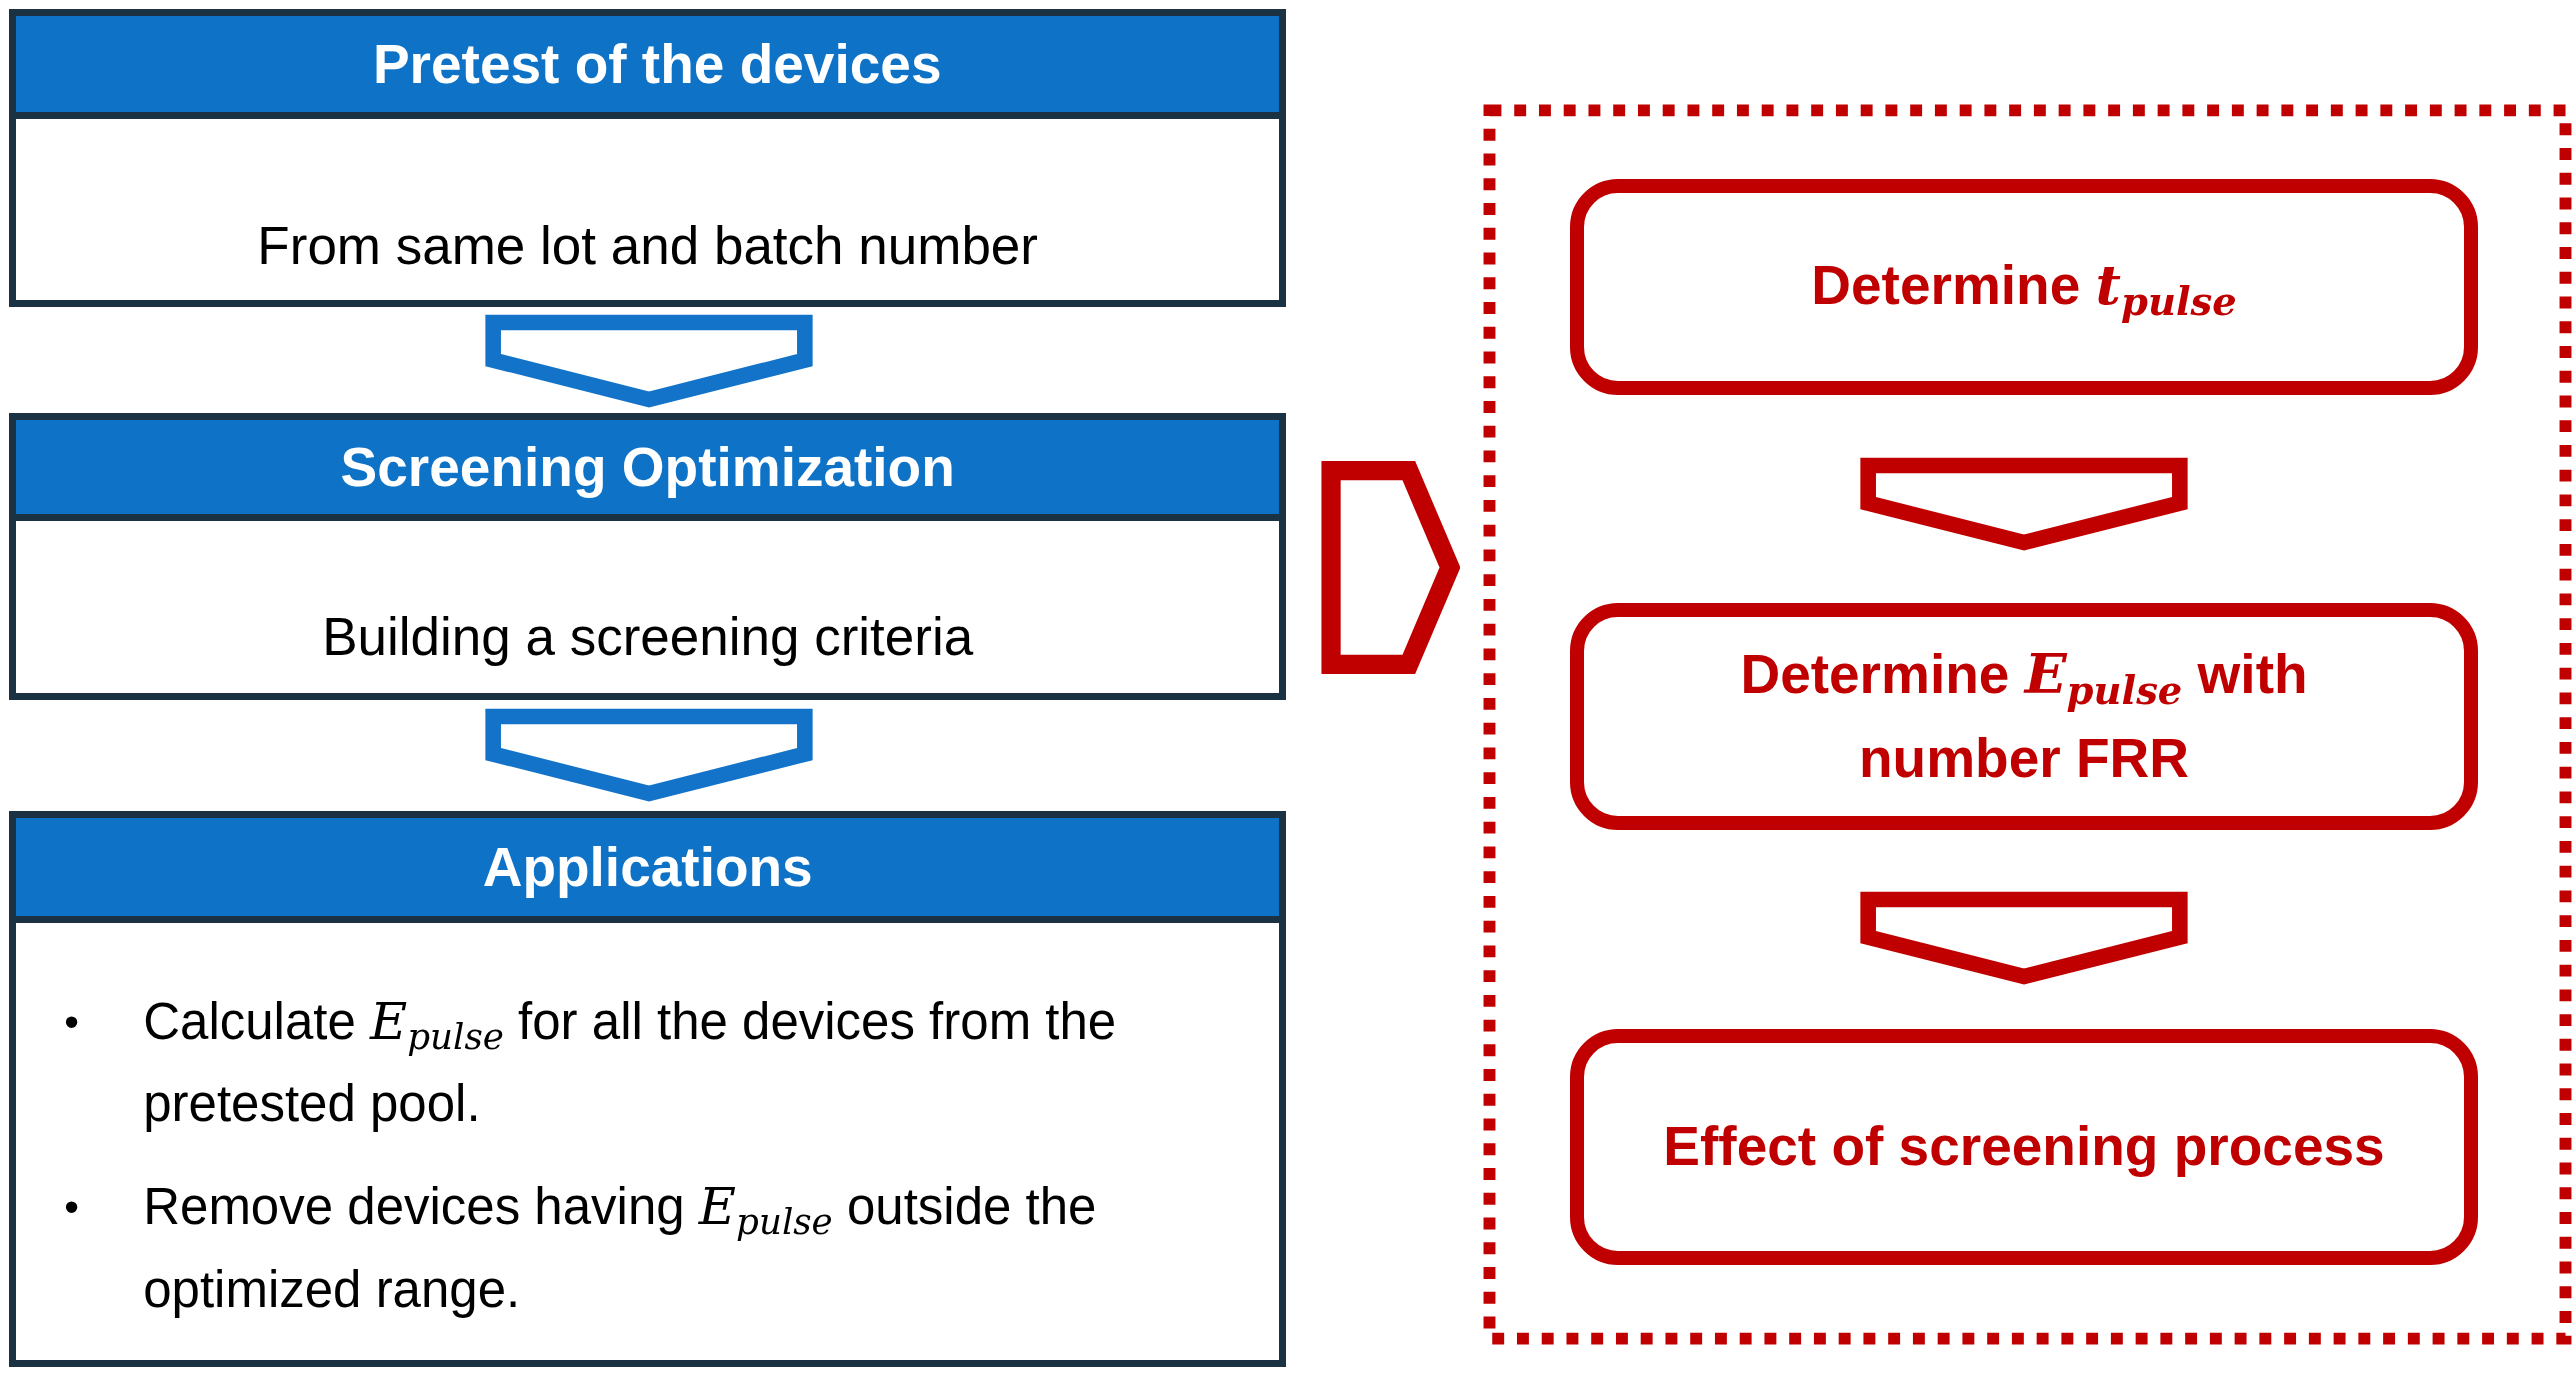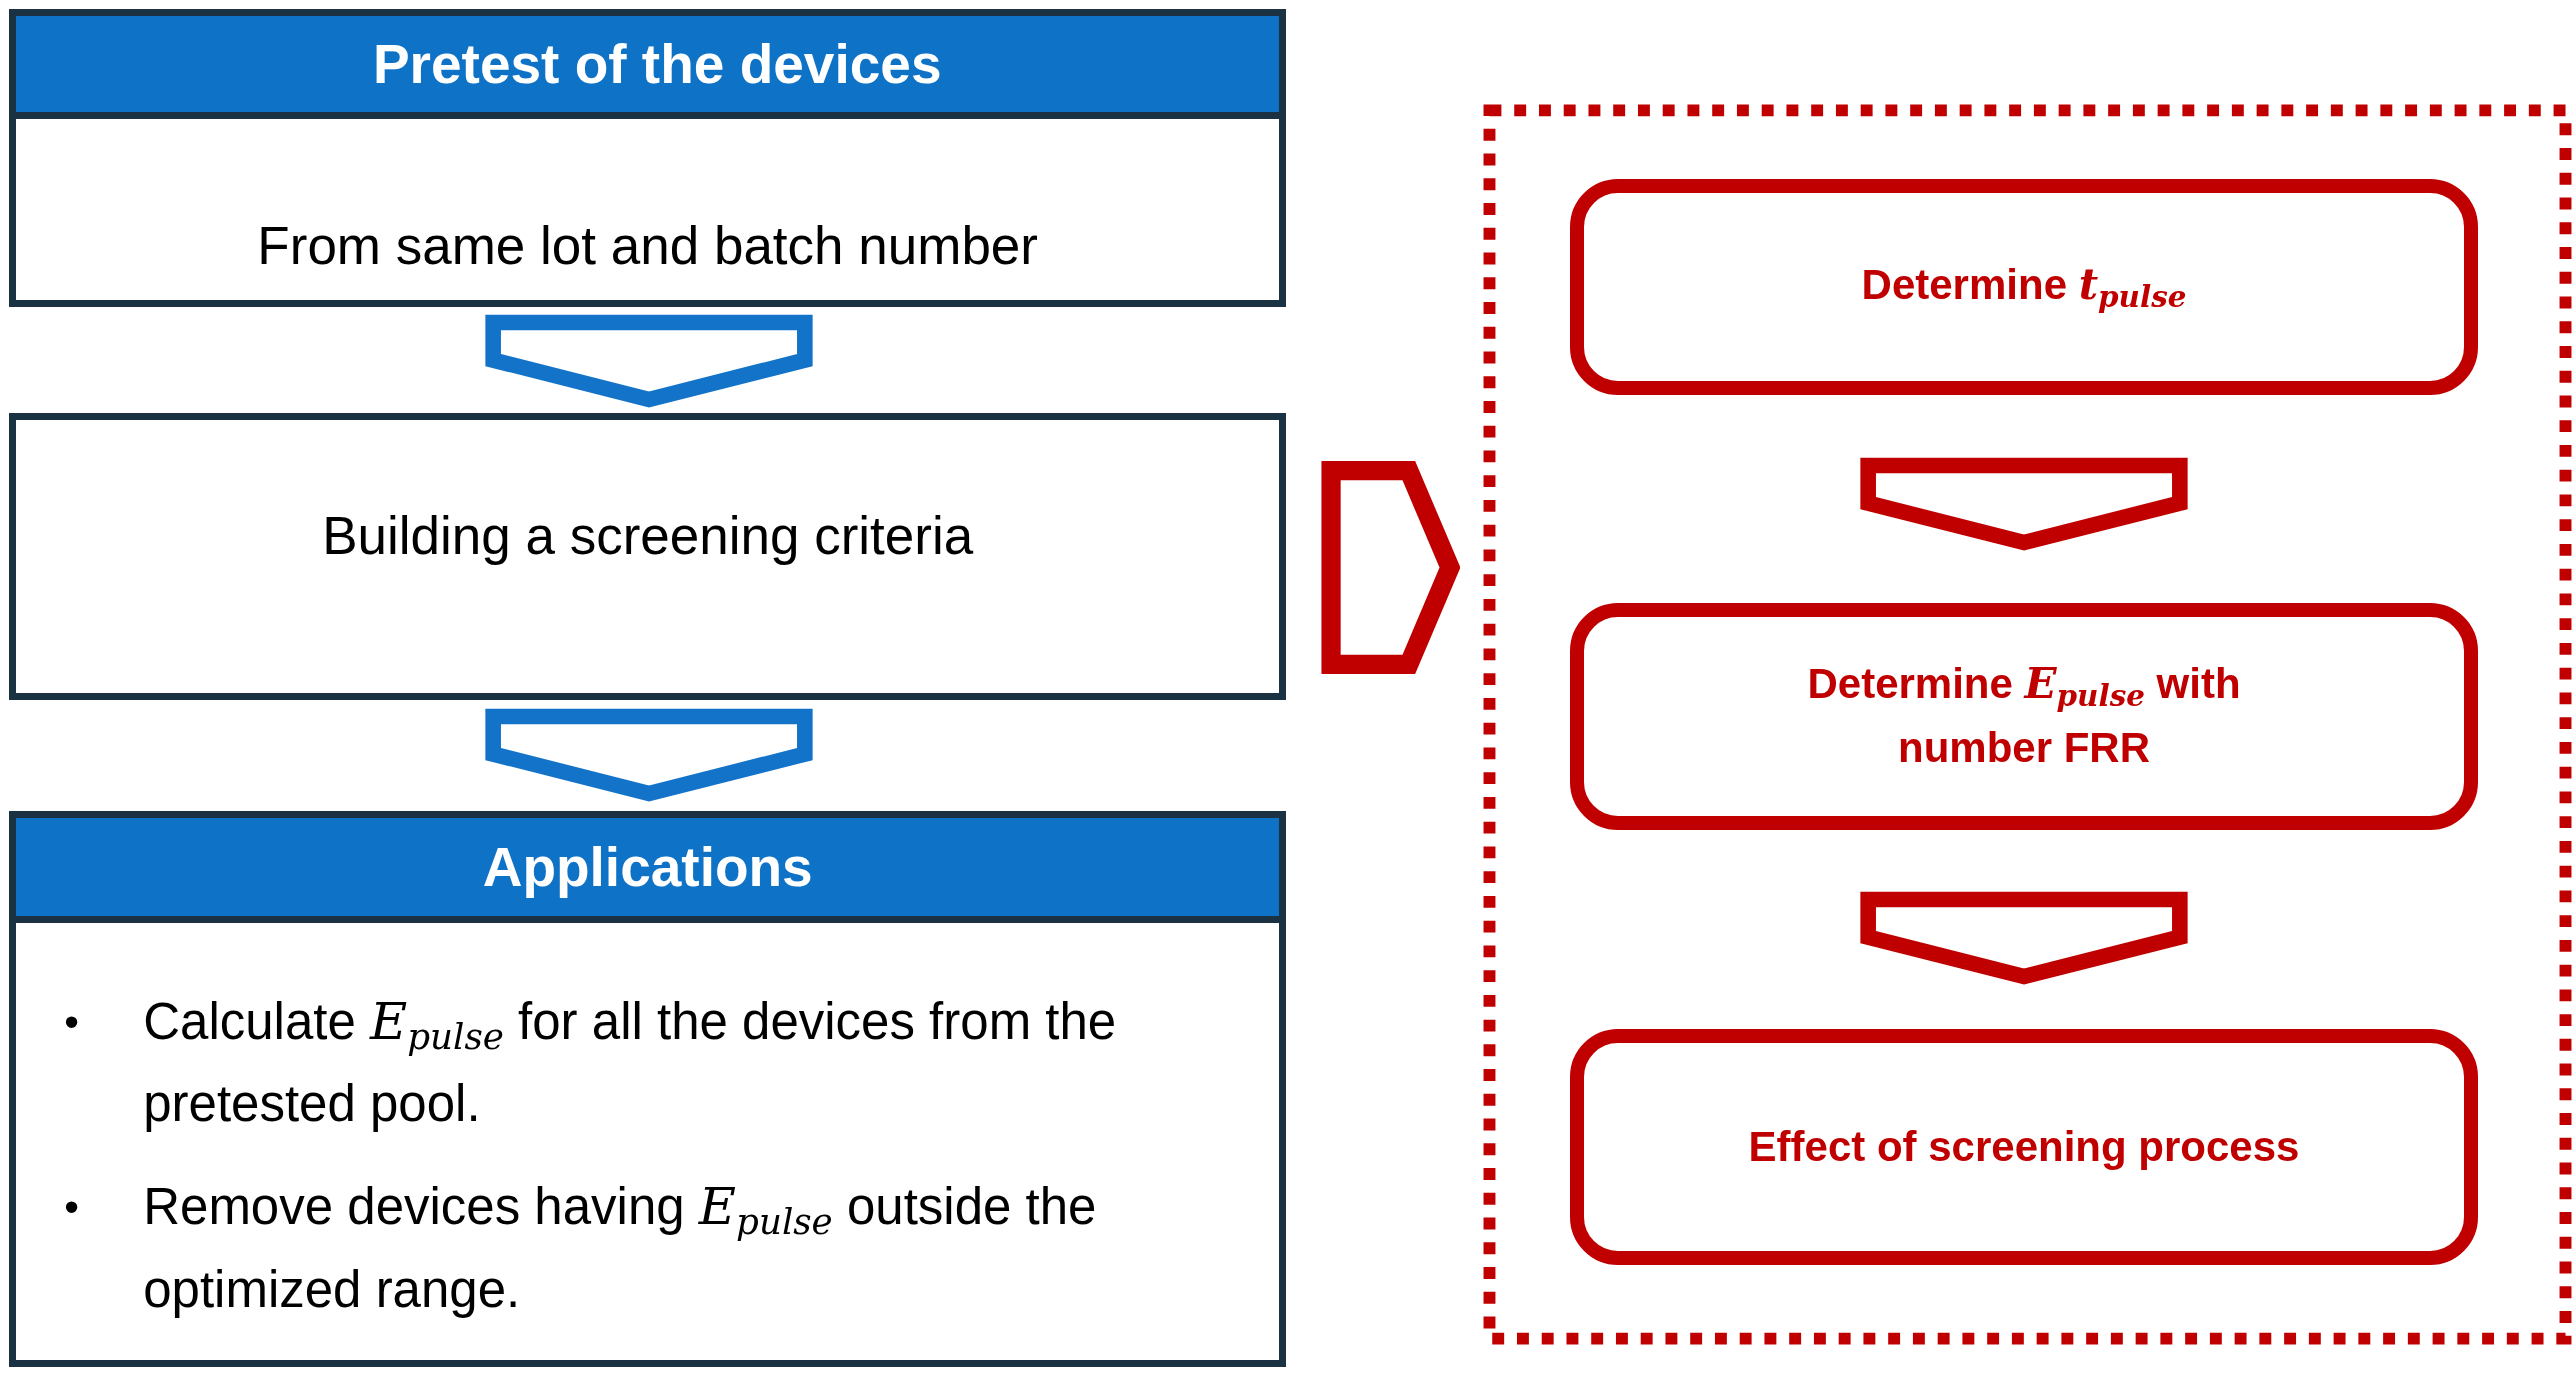--- a/index.html
+++ b/index.html
@@ -93,7 +93,7 @@
     justify-content:center;
     color:var(--red);
     font-weight:bold;
-    font-size:42px;
+    font-size:55px;
     text-align:center;
     line-height:1.45;
   }

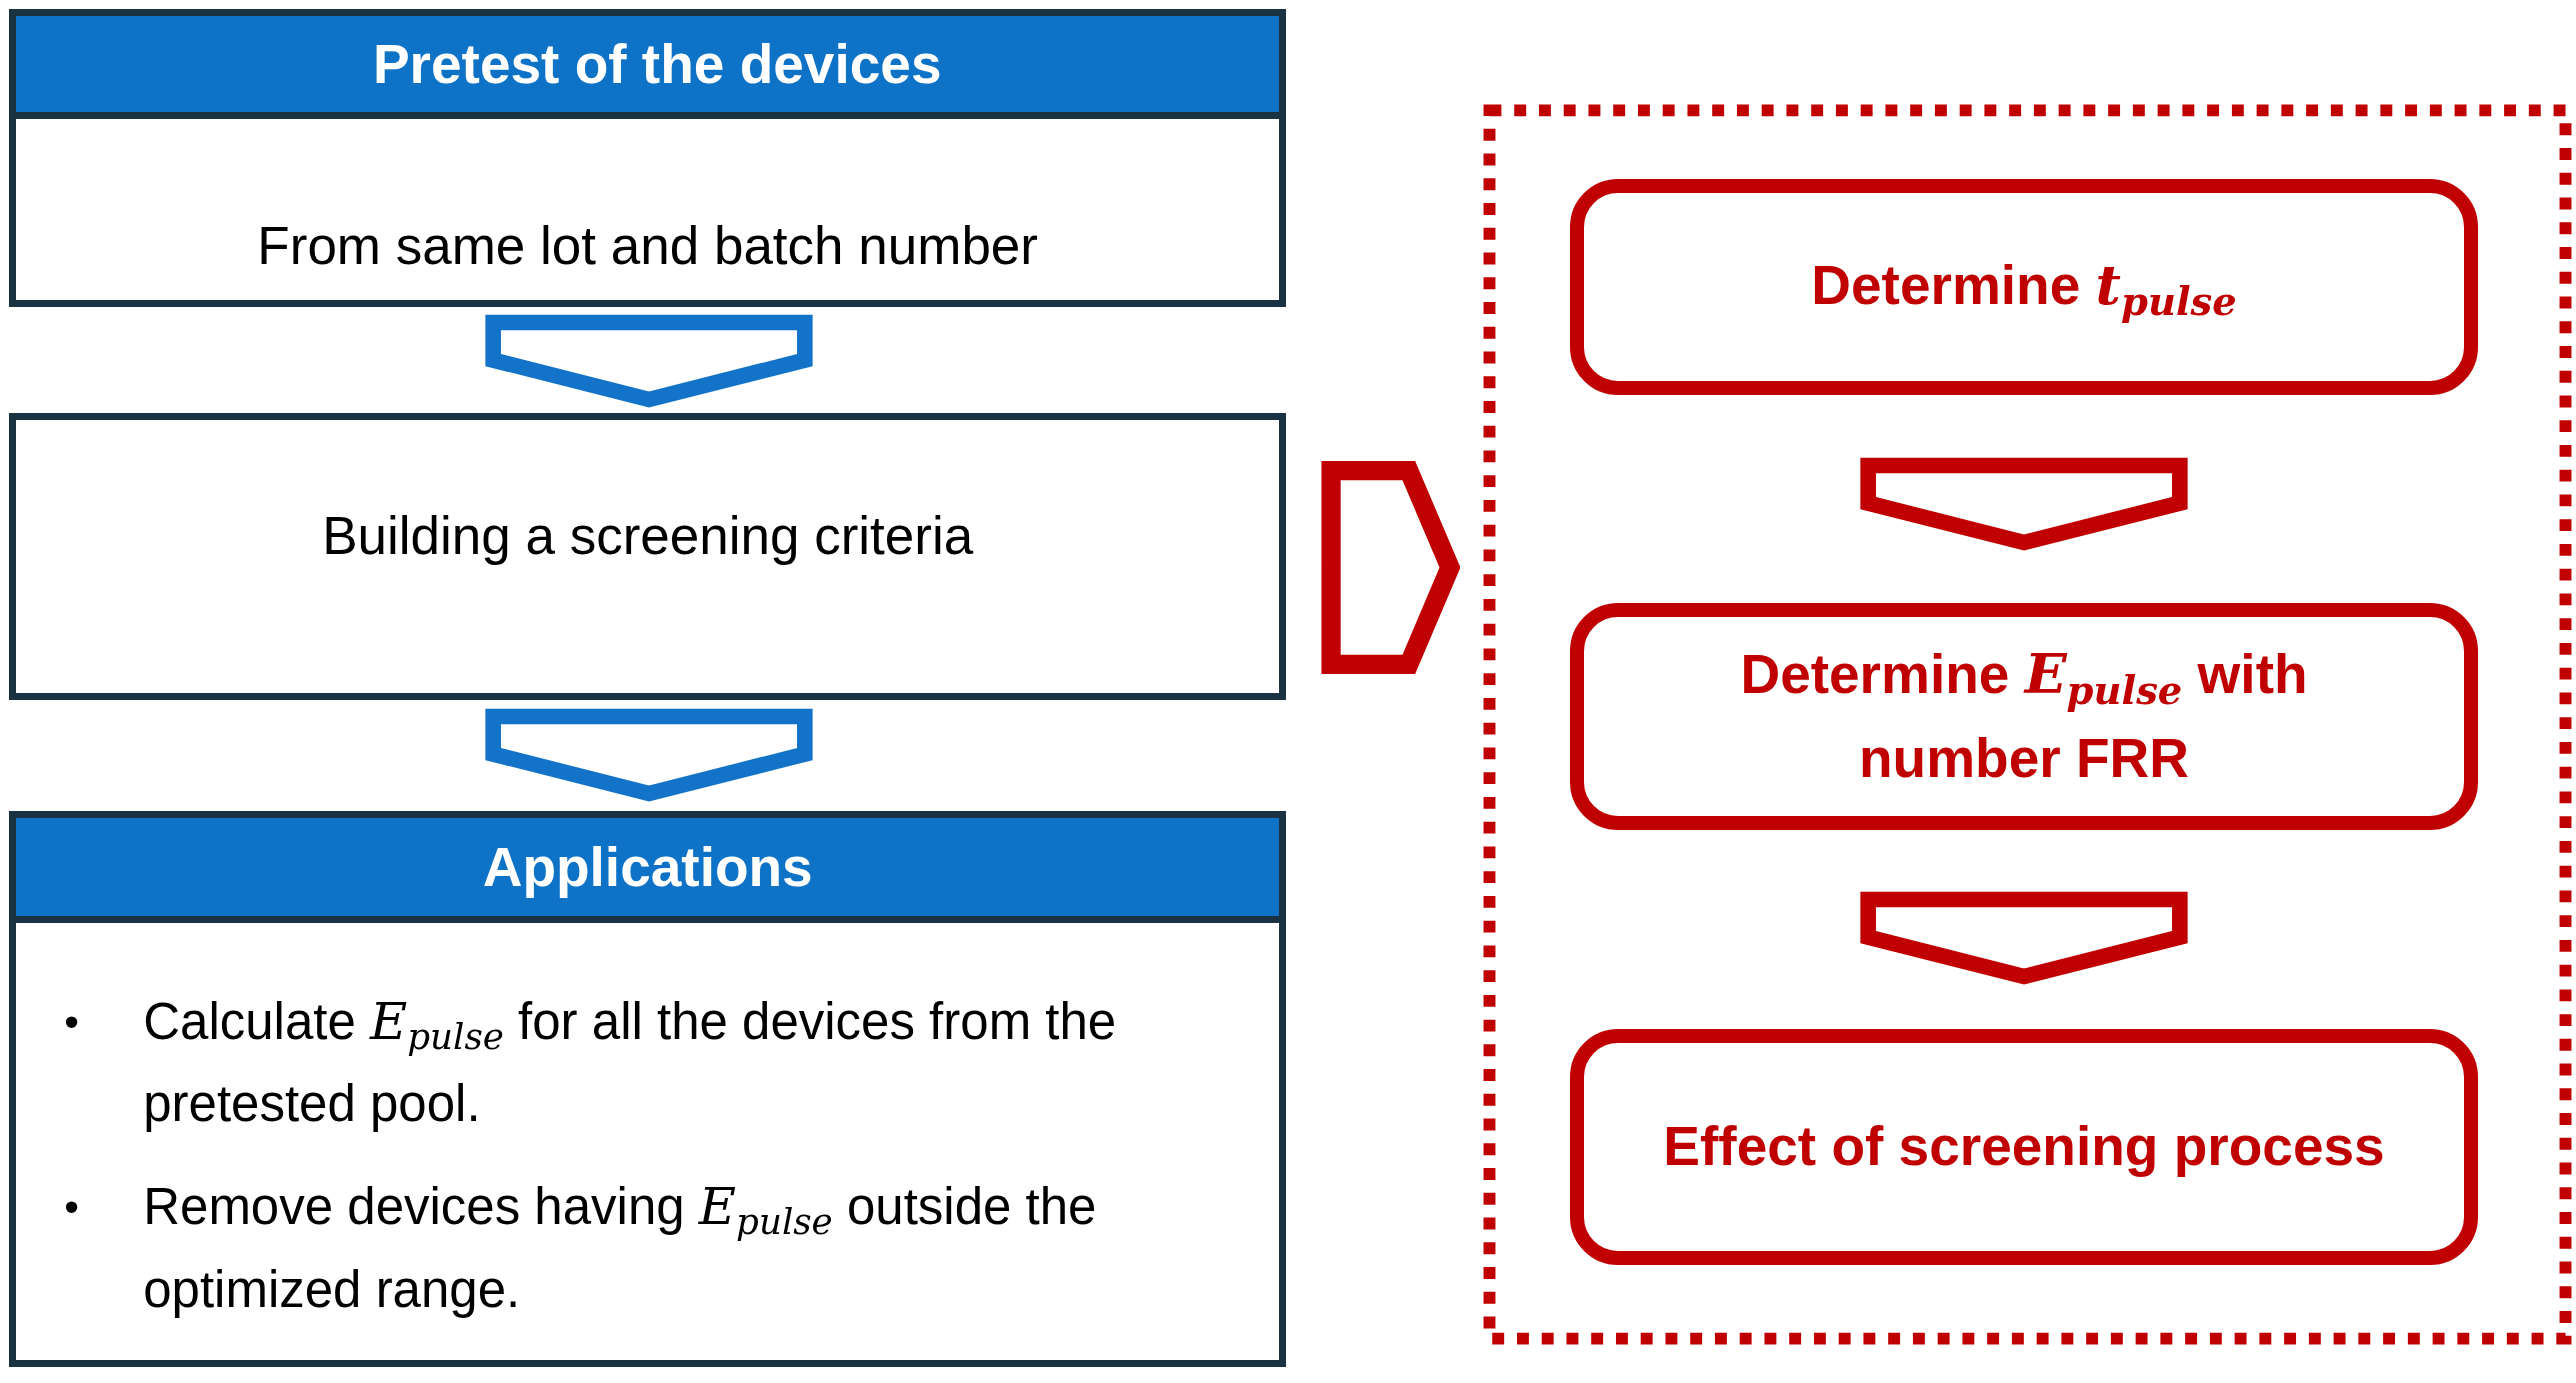--- a/index.html
+++ b/index.html
@@ -118,6 +118,9 @@
   </svg>
 
   <div class="lbox" style="top:413px;height:287px;">
+    <div class="lhead" style="height:94px;">
+      <span>Screening Optimization</span>
+    </div>
     <div class="lbody" style="height:159px;">
       <span>Building a screening criteria</span>
     </div>

